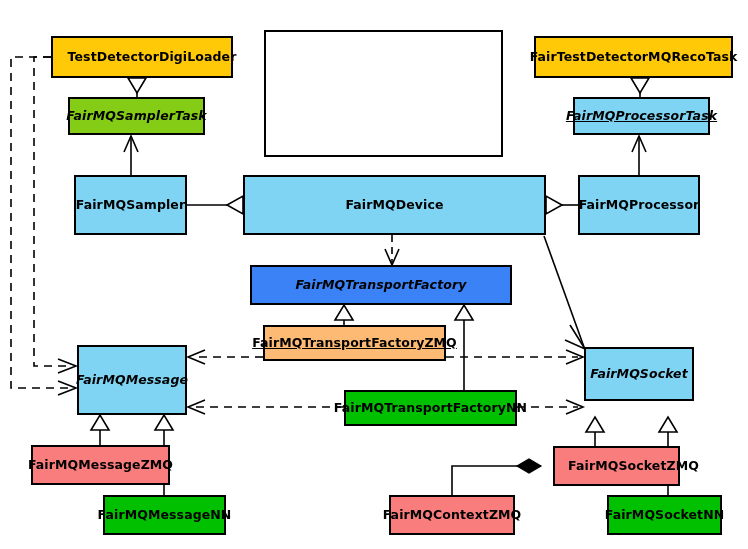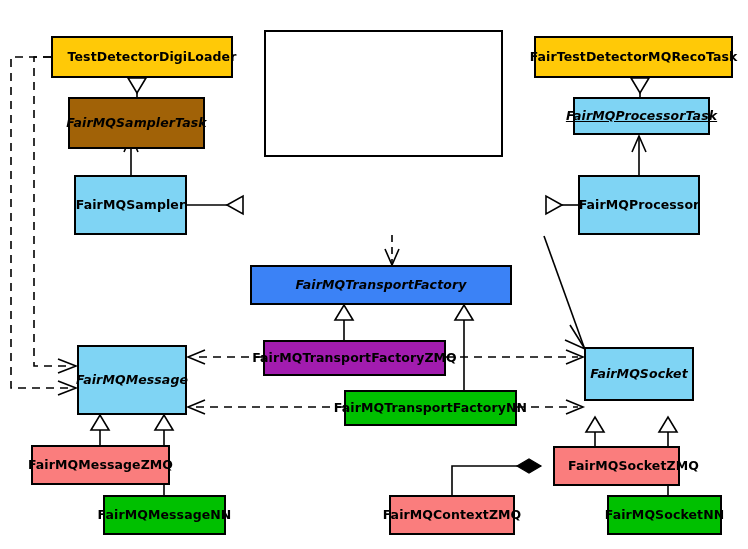--- a/index.html
+++ b/index.html
@@ -180,7 +180,7 @@
   <div class="node" style="left: 534px; top: 36px; width: 199px; height: 42px; background: rgb(255, 201, 7);">
       <span>FairTestDetectorMQRecoTask</span>
     </div>
-  <div class="node abstract" style="left: 68px; top: 97px; width: 137px; height: 52px; background: #a16207; font-style: italic; text-align: center;">
+  <div class="node abstract" style="left: 68px; top: 97px; width: 137px; height: 38px; background: #84cc16; font-style: italic; text-align: center;">
       <span>FairMQSamplerTask</span>
     </div>
   <div class="node abstract" style="left: 573px; top: 97px; width: 137px; height: 38px; background: rgb(127, 212, 244); font-style: italic; text-decoration: underline;">

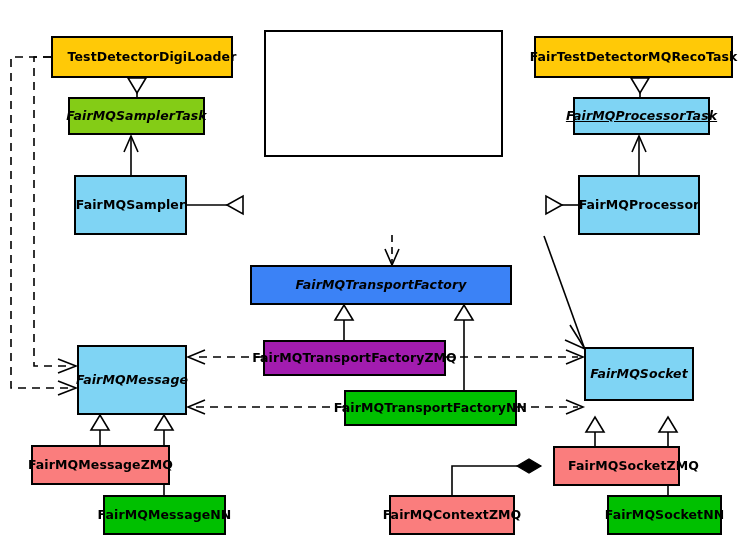--- a/index.html
+++ b/index.html
@@ -189,6 +189,9 @@
   <div class="node" style="left: 74px; top: 175px; width: 113px; height: 60px; background: rgb(127, 212, 244);">
       <span>FairMQSampler</span>
     </div>
+  <div class="node" style="left: 243px; top: 175px; width: 303px; height: 60px; background: rgb(127, 212, 244);">
+      <span>FairMQDevice</span>
+    </div>
   <div class="node" style="left: 578px; top: 175px; width: 122px; height: 60px; background: rgb(127, 212, 244);">
       <span>FairMQProcessor</span>
     </div>

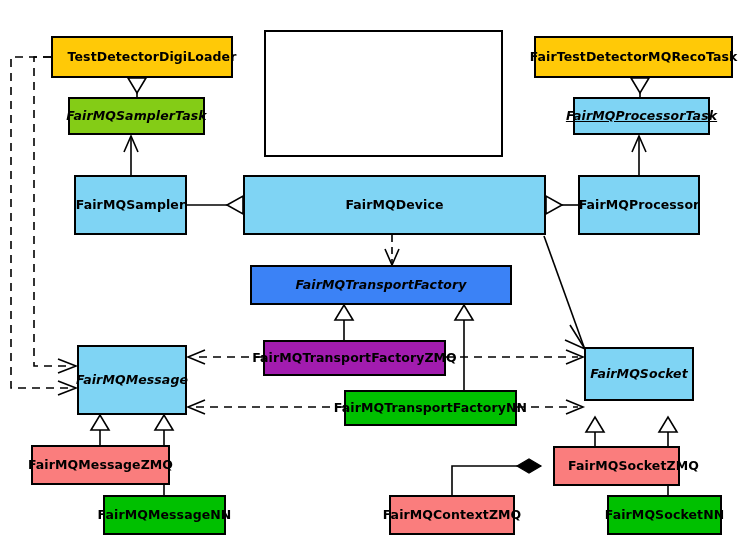--- a/index.html
+++ b/index.html
@@ -198,7 +198,7 @@
   <div class="node abstract" style="left: 250px; top: 265px; width: 262px; height: 40px; background: #3b82f6; font-style: italic;">
       <span>FairMQTransportFactory</span>
     </div>
-  <div class="node" style="left: 263px; top: 340px; width: 183px; height: 36px; background: #a21caf;">
+  <div class="node" style="left: 263px; top: 325px; width: 183px; height: 36px; background: #fdba74; text-decoration: underline;">
       <span>FairMQTransportFactoryZMQ</span>
     </div>
   <div class="node" style="left: 344px; top: 390px; width: 173px; height: 36px; background: rgb(0, 192, 0); justify-content: center;">

